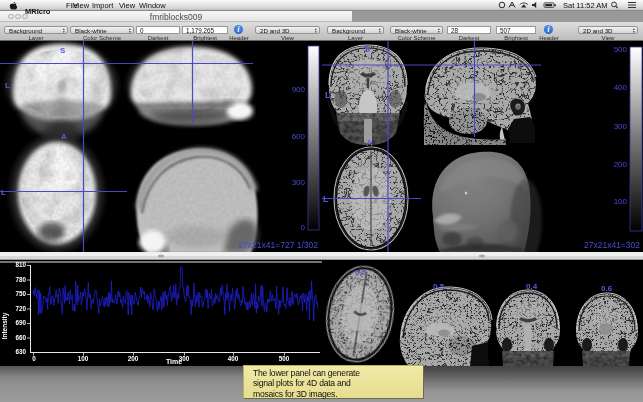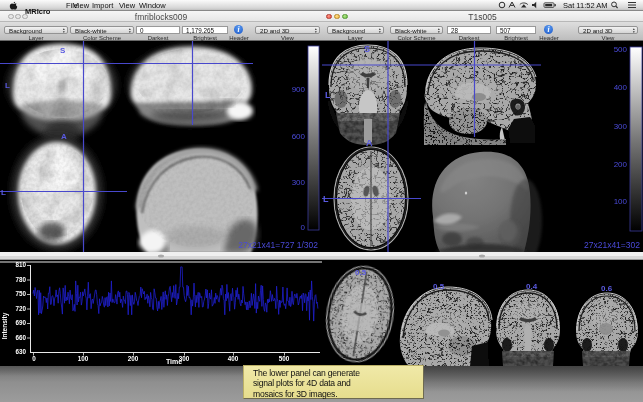--- a/index.html
+++ b/index.html
@@ -10,7 +10,7 @@
 #deskshadowR{position:absolute;left:322px;top:366px;width:321px;height:26px;background:linear-gradient(rgba(30,30,30,0.55),rgba(30,30,30,0));}
 #deskshadowL{position:absolute;left:0;top:366px;width:322px;height:10px;background:linear-gradient(rgba(40,40,40,0.35),rgba(40,40,40,0));}
 .win{position:absolute;top:10px;height:356px;}
-#winL{left:0;width:322px;}
+#winL{left:0;width:322px;padding-left:30px;}
 #winR{left:322px;width:321px;}
 .titlebar{position:absolute;left:0;top:0;width:100%;height:12px;background:linear-gradient(#f8f8f8,#e6e6e6);border-bottom:1px solid #b8b8b8;box-sizing:border-box;}
 .toolbar{position:absolute;left:0;top:12px;width:100%;height:19px;background:linear-gradient(#dedede,#bdbdbd);border-bottom:1px solid #686868;box-sizing:border-box;}

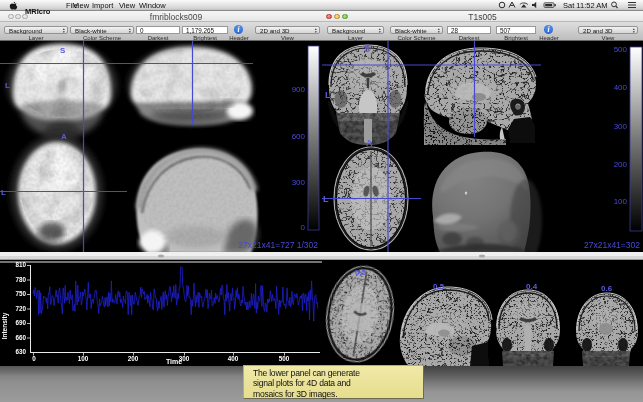--- a/index.html
+++ b/index.html
@@ -203,12 +203,6 @@
 </div>
 
 <div class="win" id="winR">
- <div class="titlebar">
-  <div class="tl" style="left:4px;background:radial-gradient(circle at 40% 35%,#ff9a8a,#e3473a);border:1px solid #b03a30;"></div>
-  <div class="tl" style="left:12px;background:radial-gradient(circle at 40% 35%,#ffdf8d,#eeaf35);border:1px solid #b98a2a;"></div>
-  <div class="tl" style="left:20px;background:radial-gradient(circle at 40% 35%,#b5e88a,#61b73c);border:1px solid #559934;"></div>
-  <div class="wtitle" style="color:#424242;">T1s005</div>
- </div>
  <div class="toolbar">
   <div class="dd" style="left:5px;width:57px;">Background<span class="arr">▲<br>▼</span></div>
   <div class="tlabel" style="left:5px;width:57px;">Layer</div>

